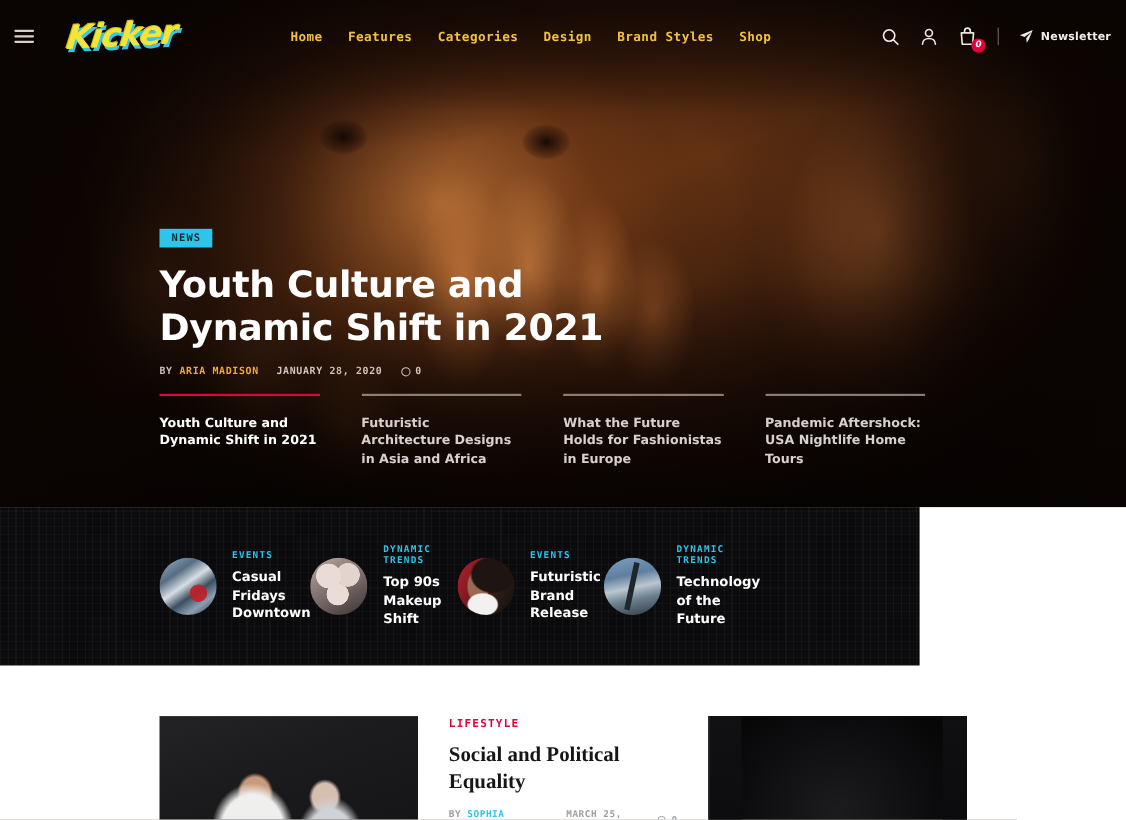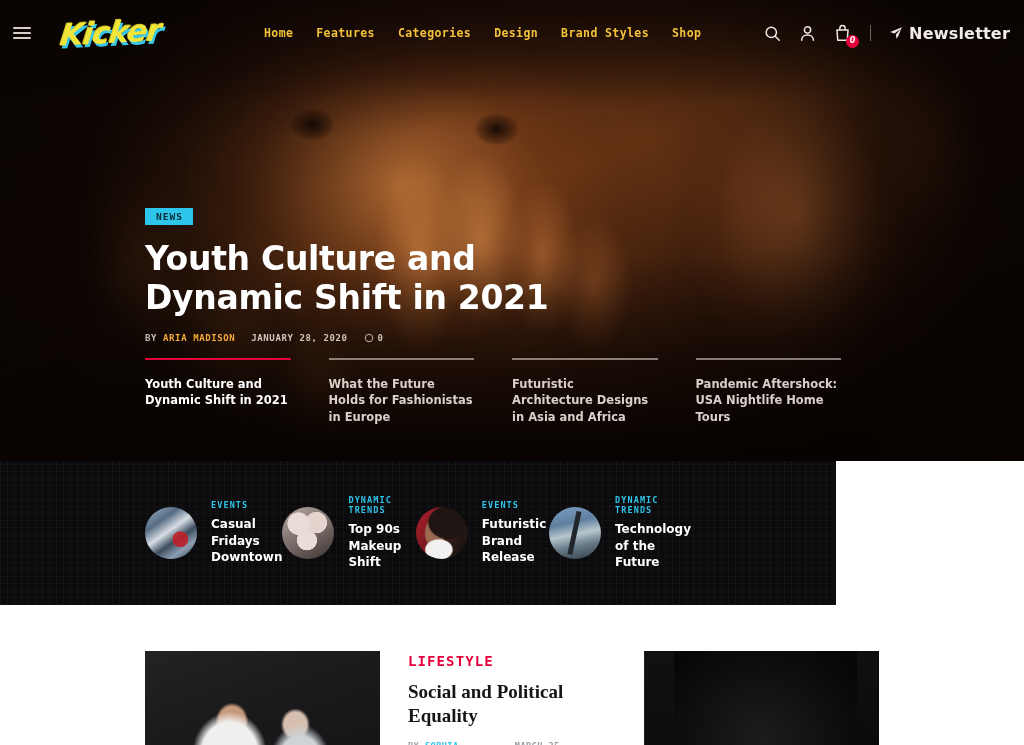--- a/index.html
+++ b/index.html
@@ -95,7 +95,7 @@
   .divider-v { width:1px; height:16px; background:rgba(220,210,205,.45); margin:0 2px; }
   .newsletter { display:flex; align-items:center; gap:6px; cursor:pointer; }
   .newsletter span {
-    font-family:"DejaVu Sans", sans-serif; font-size:16px; font-weight:700;
+    font-family:"DejaVu Sans", sans-serif; font-size:10px; font-weight:700;
     color:#f2ece9; letter-spacing:.2px;
   }
 

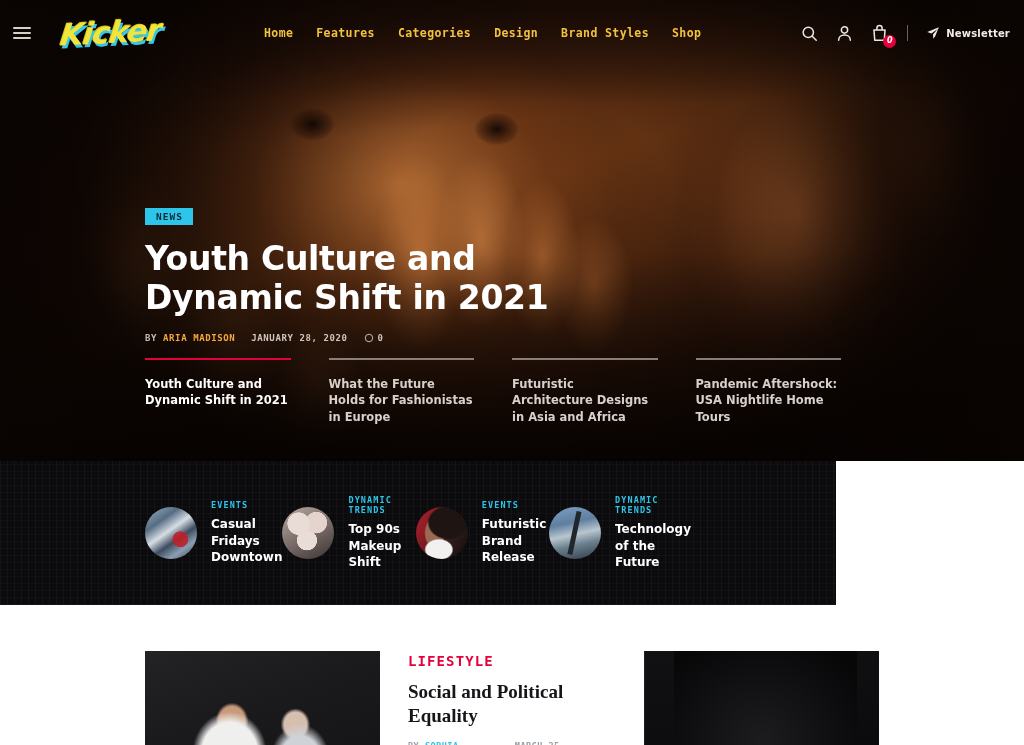--- a/index.html
+++ b/index.html
@@ -325,11 +325,11 @@
     </div>
     <div class="slide-item">
       <div class="slide-bar"></div>
-      <div class="slide-title">What the Future Holds for Fashionistas in Europe</div>
+      <div class="slide-title">Futuristic Architecture Designs in Asia and Africa</div>
     </div>
     <div class="slide-item">
       <div class="slide-bar"></div>
-      <div class="slide-title">Futuristic Architecture Designs in Asia and Africa</div>
+      <div class="slide-title">What the Future Holds for Fashionistas in Europe</div>
     </div>
     <div class="slide-item">
       <div class="slide-bar"></div>

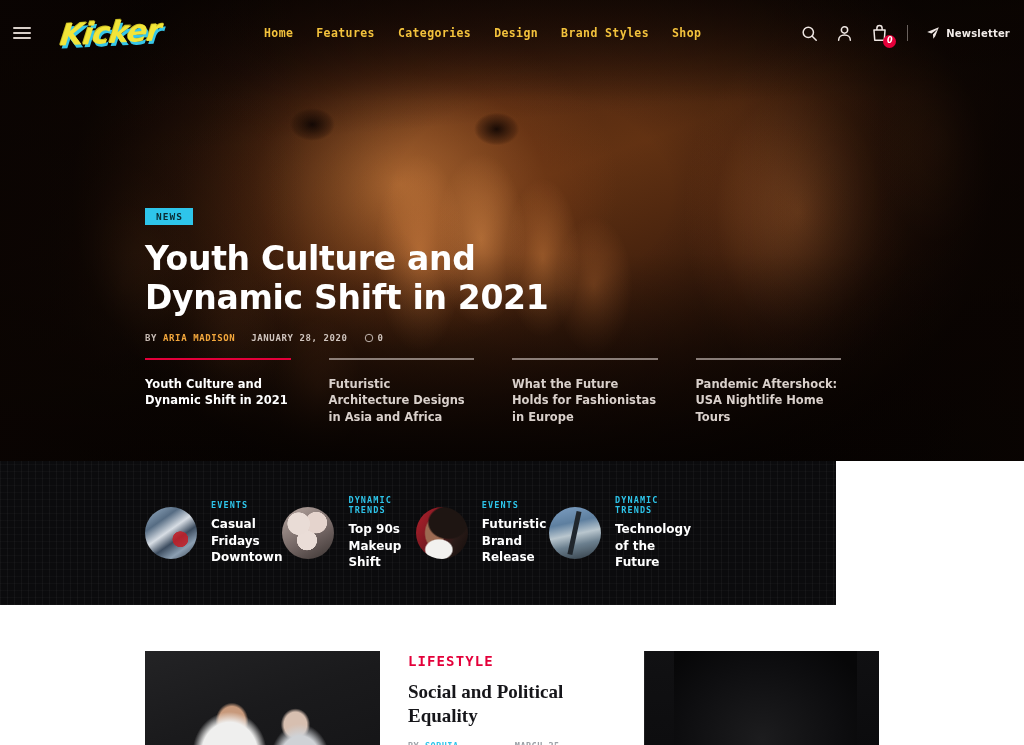--- a/index.html
+++ b/index.html
@@ -207,7 +207,7 @@
   .post-body { flex:1; min-width:0; padding-top:2px; }
   .post-cat {
     font-family:"DejaVu Sans Mono", monospace;
-    font-size:14px; font-weight:700; letter-spacing:1.1px; color:#e4003a; cursor:pointer;
+    font-size:10px; font-weight:700; letter-spacing:1.1px; color:#e4003a; cursor:pointer;
   }
   .post-title {
     margin-top:11px;

